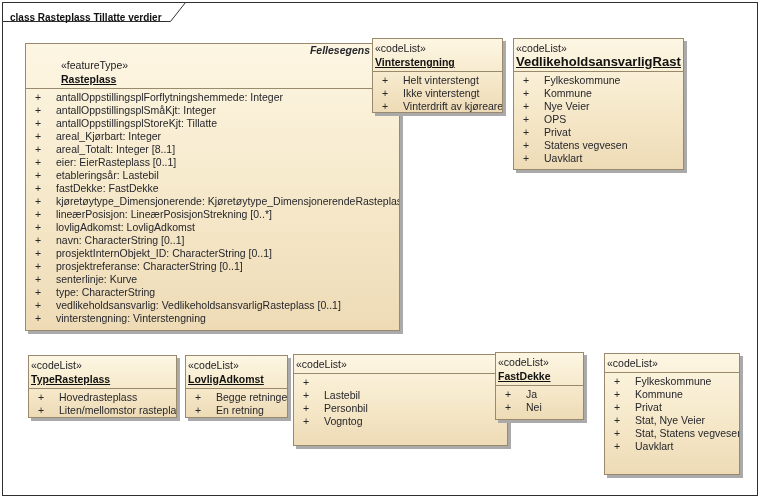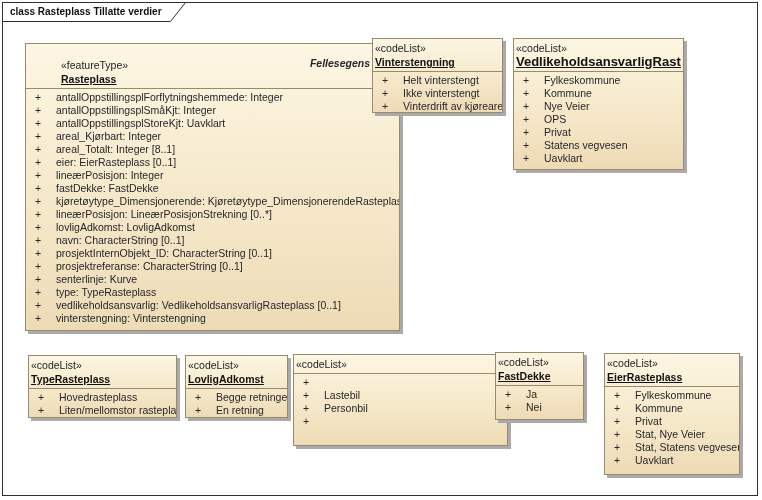--- a/index.html
+++ b/index.html
@@ -13,7 +13,7 @@
   }
   .tab-svg{position:absolute;left:2px;top:2px;}
   .frame-title{
-    position:absolute;left:10px;top:6px;font-size:10px;font-weight:bold;
+    position:absolute;left:10px;top:12px;font-size:10px;font-weight:bold;
     color:#111;white-space:nowrap;
   }
   .uml-box{

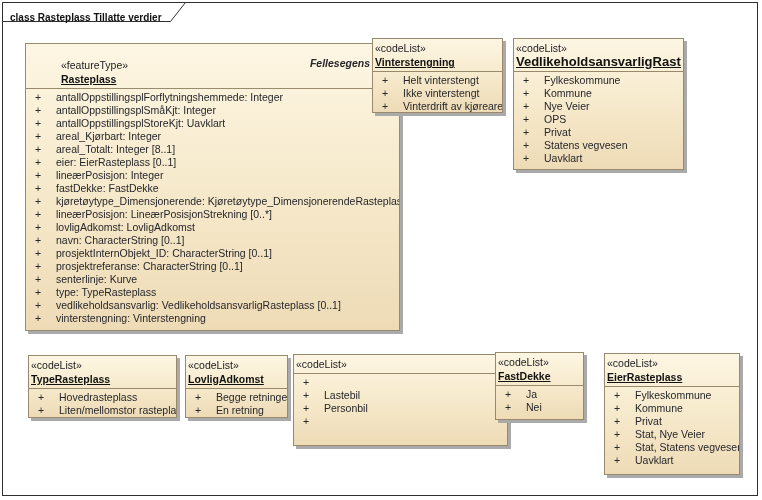--- a/index.html
+++ b/index.html
@@ -29,7 +29,7 @@
   .class-name{font-size:10.5px;line-height:14px;font-weight:bold;white-space:nowrap;overflow:hidden;color:#111;text-decoration:underline;}
   .class-name.fs10{font-size:13px;}
   .region-label{
-    position:absolute;top:13px;right:29px;font-size:10.5px;font-style:italic;font-weight:bold;
+    position:absolute;top:0;right:29px;font-size:10.5px;font-style:italic;font-weight:bold;
     color:#26262b;white-space:nowrap;margin-left:36px;
   }
   .box-body{padding-top:2px;}

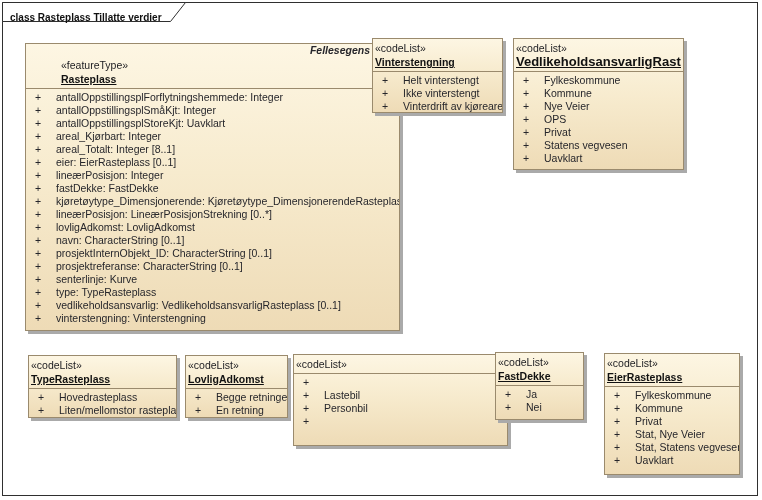--- a/index.html
+++ b/index.html
@@ -67,7 +67,7 @@
         </div>
         <div class="attr-row">
           <span class="vis">+</span>
-          <span class="txt">antallOppstillingsplStoreKjt: Uavklart</span>
+          <span class="txt">antallOppstillingsplStoreKjt: Tillatte</span>
         </div>
         <div class="attr-row">
           <span class="vis">+</span>

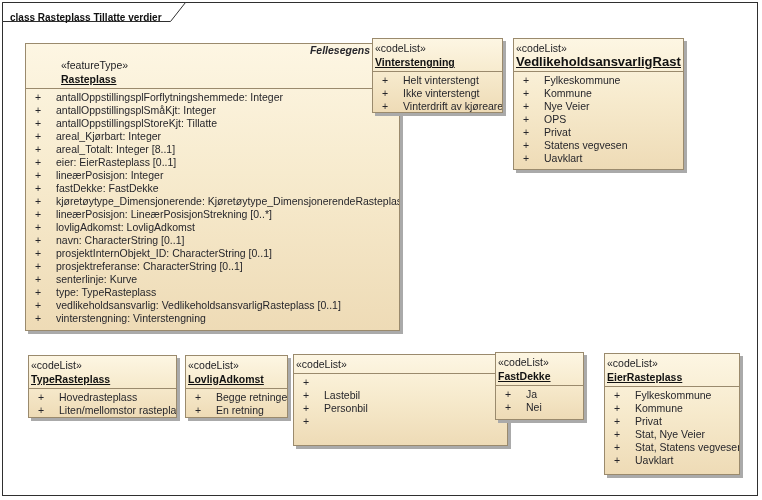--- a/index.html
+++ b/index.html
@@ -83,7 +83,7 @@
         </div>
         <div class="attr-row">
           <span class="vis">+</span>
-          <span class="txt">lineærPosisjon: Integer</span>
+          <span class="txt">etableringsår: Lastebil</span>
         </div>
         <div class="attr-row">
           <span class="vis">+</span>

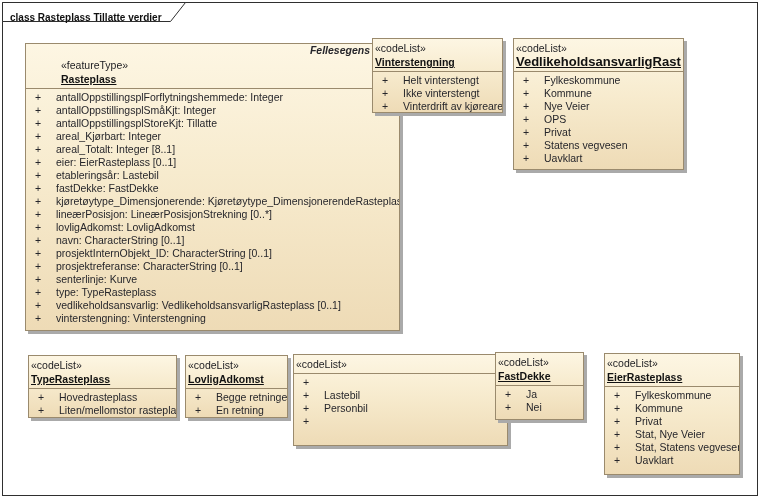--- a/index.html
+++ b/index.html
@@ -119,7 +119,7 @@
         </div>
         <div class="attr-row">
           <span class="vis">+</span>
-          <span class="txt">type: TypeRasteplass</span>
+          <span class="txt">type: CharacterString</span>
         </div>
         <div class="attr-row">
           <span class="vis">+</span>

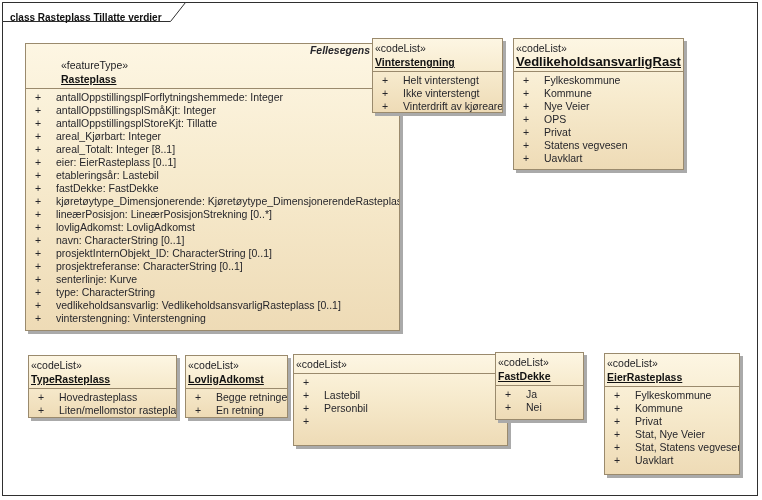--- a/index.html
+++ b/index.html
@@ -266,7 +266,6 @@
   <div class="uml-box z1" style="left:604px;top:353px;width:136px;height:122px;">
     <div class="box-header">
       <div class="stereotype">«codeList»</div>
-      <div class="class-name">EierRasteplass</div>
     </div>
     <div class="box-body">
         <div class="attr-row">

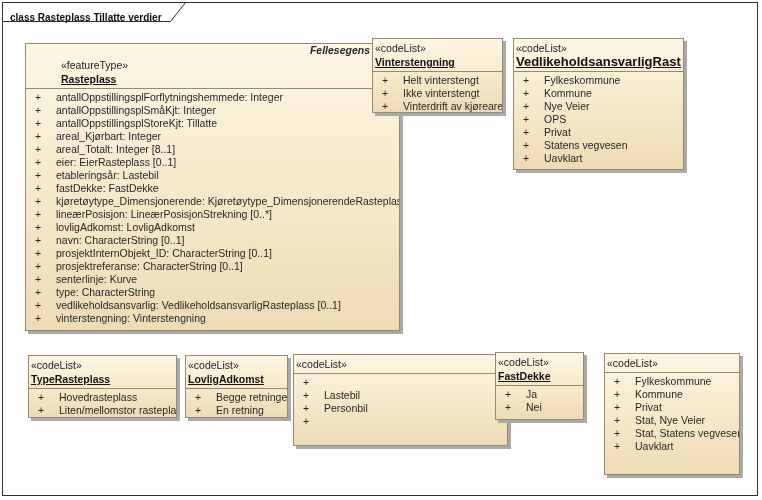--- a/index.html
+++ b/index.html
@@ -242,6 +242,7 @@
         </div>
         <div class="attr-row">
           <span class="vis">+</span>
+          <span class="txt">Vogntog</span>
         </div>
       </div>
   </div>

